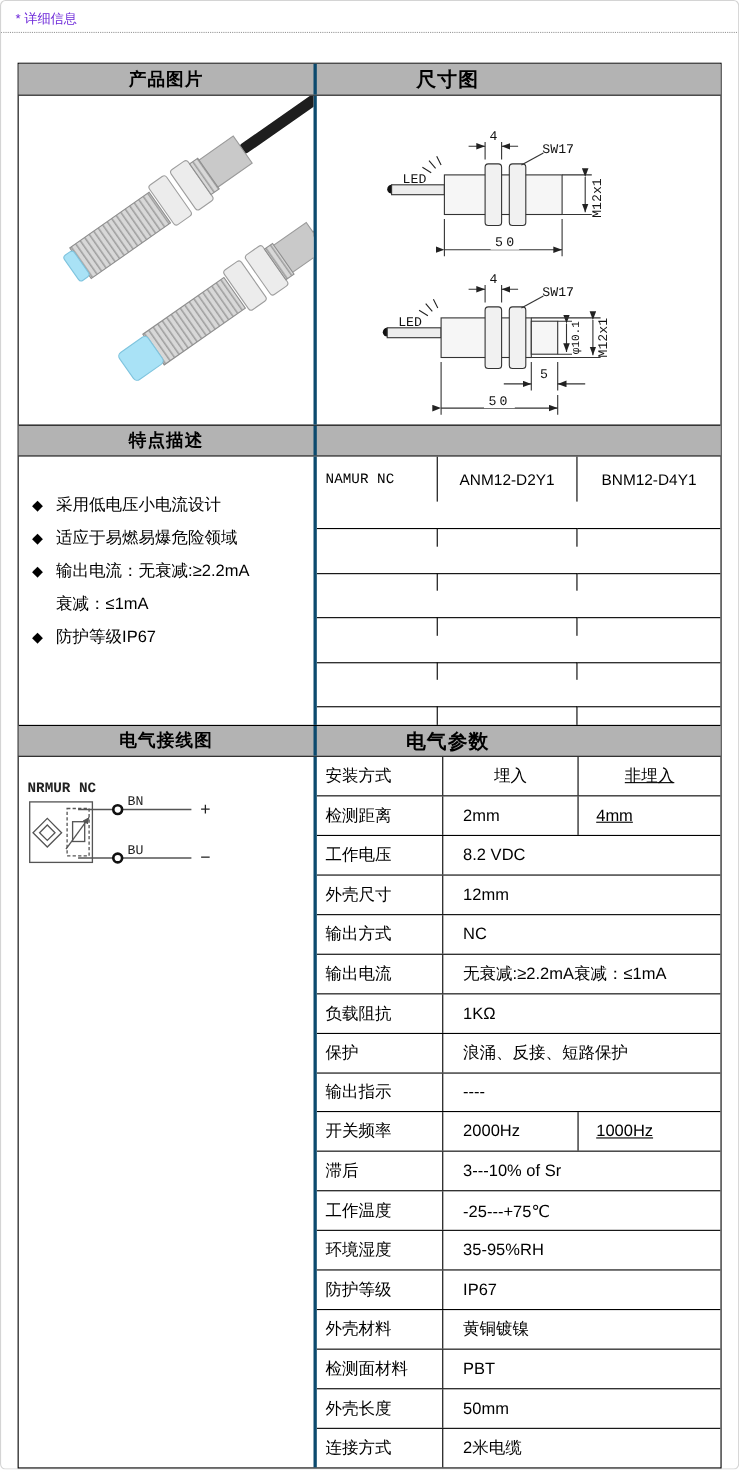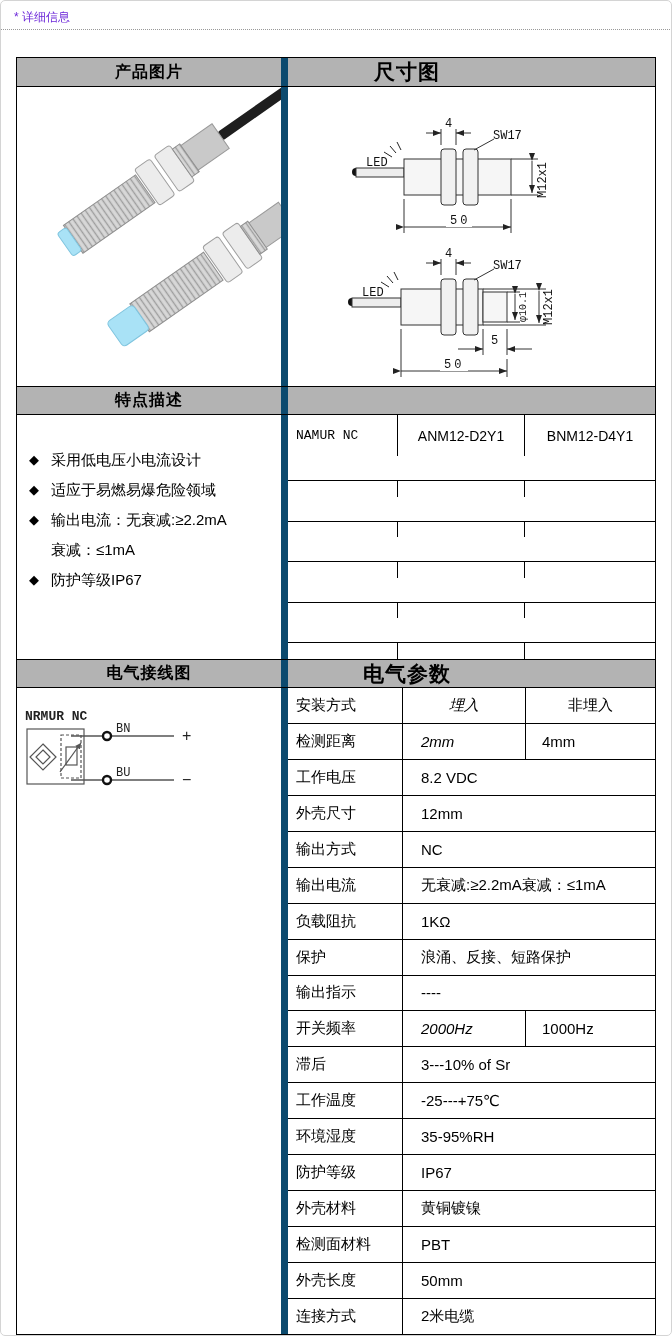--- a/index.html
+++ b/index.html
@@ -14,7 +14,7 @@
          border:1px solid #000;background:#fff;}
   .row{display:flex;box-sizing:border-box;}
   .row + .row{border-top:1px solid #000;}
-  .cell-l{width:271px;box-sizing:border-box;border-right:7px solid #0c4a6e;overflow:hidden;}
+  .cell-l{width:271px;box-sizing:border-box;border-right:3px solid #0c4a6e;overflow:hidden;}
   .cell-r{flex:1;box-sizing:border-box;overflow:hidden;}
   .row-hdr{height:28px;background:#b3b3b3;}
   .hdr-txt{display:flex;align-items:center;justify-content:center;height:100%;

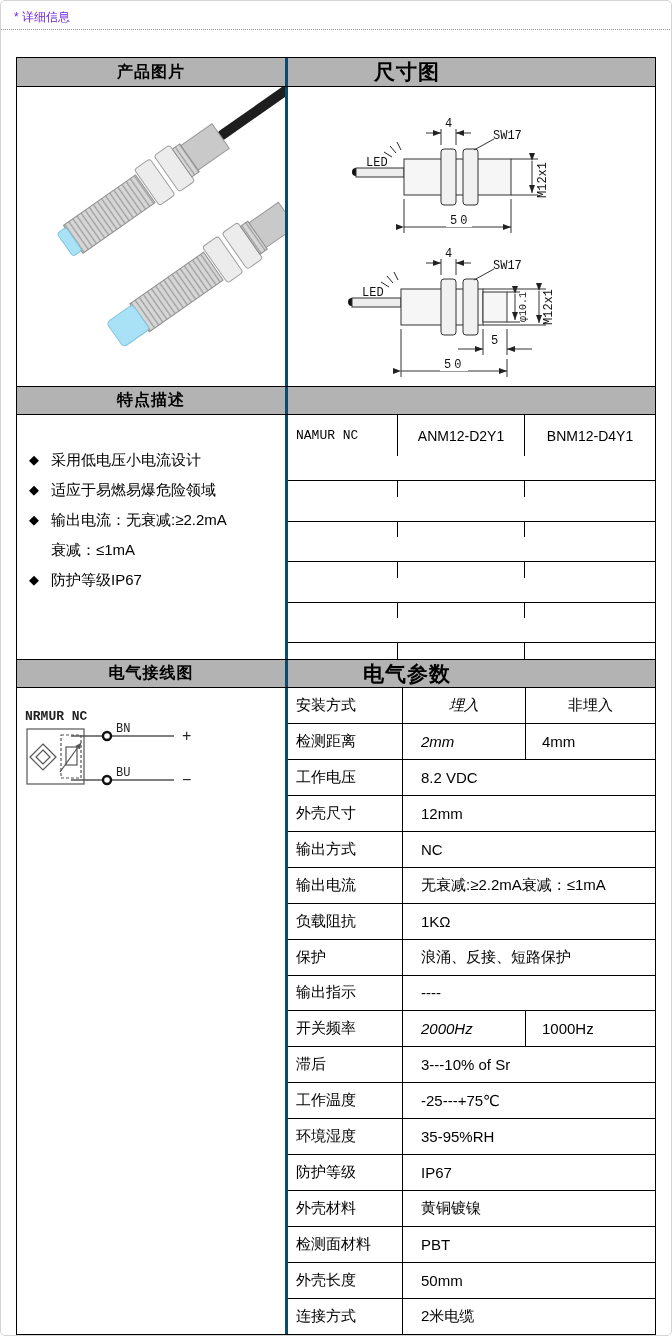--- a/index.html
+++ b/index.html
@@ -20,7 +20,7 @@
   .hdr-txt{display:flex;align-items:center;justify-content:center;height:100%;
            font-weight:bold;font-size:16px;letter-spacing:1px;}
   .hdr-ctr{width:238px;display:flex;align-items:center;justify-content:center;height:100%;
-           font-weight:bold;font-size:21px;letter-spacing:1px;}
+           font-weight:bold;font-size:18px;letter-spacing:1px;}
   .row-c1{height:300px;}
   .row-c2{height:245px;}
   .row-c3{height:647px;}

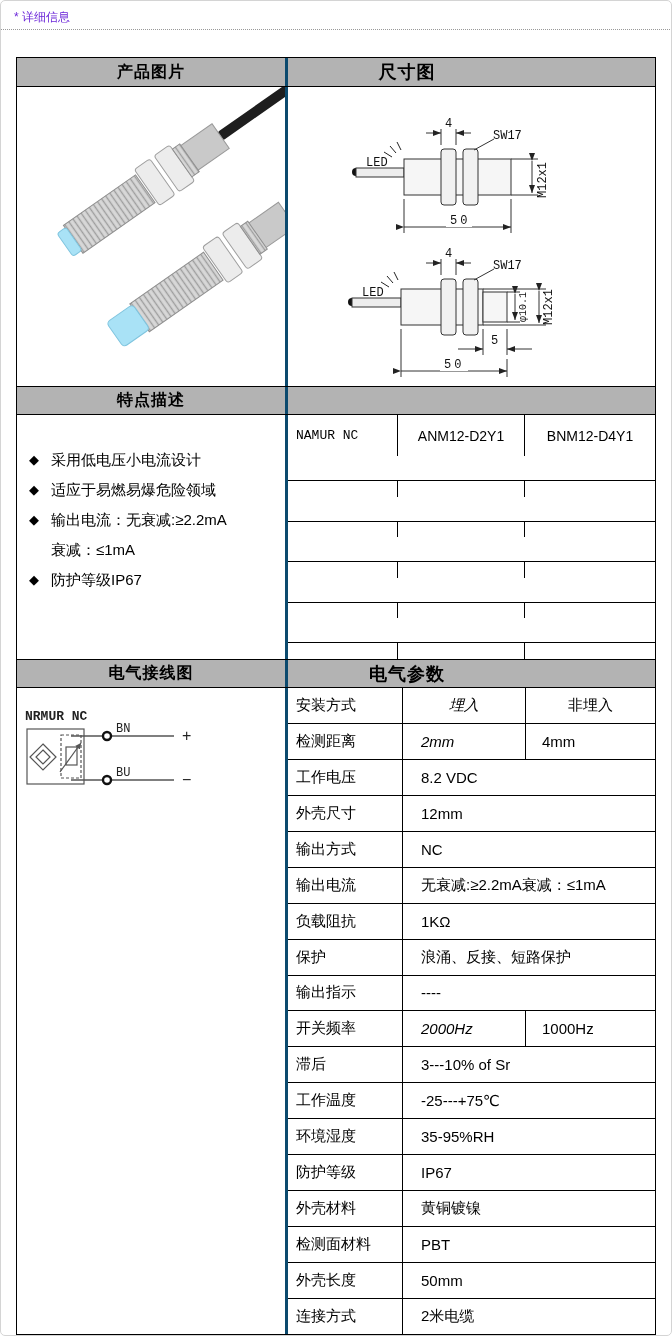--- a/index.html
+++ b/index.html
@@ -46,7 +46,7 @@
   .plabel{width:115px;box-sizing:border-box;border-right:1px solid #000;display:flex;
           align-items:center;padding-left:8px;font-size:15px;white-space:nowrap;}
   .pv{display:flex;align-items:center;box-sizing:border-box;font-size:15px;white-space:nowrap;}
-  .pv1{width:123px;border-right:1px solid #000;padding-left:18px;font-style:italic;}
+  .pv1{width:123px;border-right:1px solid #000;padding-left:18px;}
   .pv2{flex:1;padding-left:16px;}
   .pspan{flex:1;padding-left:18px;}
   .prow.center .pv1,.prow.center .pv2{justify-content:center;padding-left:0;}

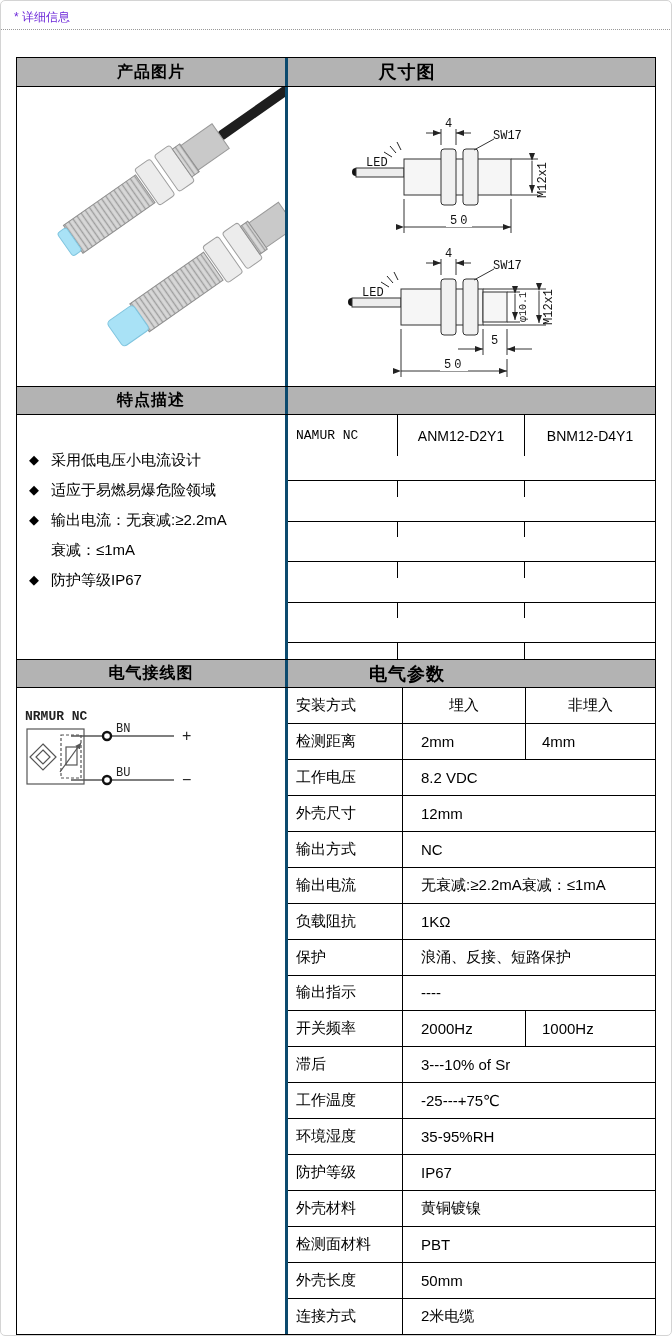--- a/index.html
+++ b/index.html
@@ -47,7 +47,7 @@
           align-items:center;padding-left:8px;font-size:15px;white-space:nowrap;}
   .pv{display:flex;align-items:center;box-sizing:border-box;font-size:15px;white-space:nowrap;}
   .pv1{width:123px;border-right:1px solid #000;padding-left:18px;}
-  .pv2{flex:1;padding-left:16px;}
+  .pv2{flex:1;padding-left:16px;text-decoration:underline;}
   .pspan{flex:1;padding-left:18px;}
   .prow.center .pv1,.prow.center .pv2{justify-content:center;padding-left:0;}
   

